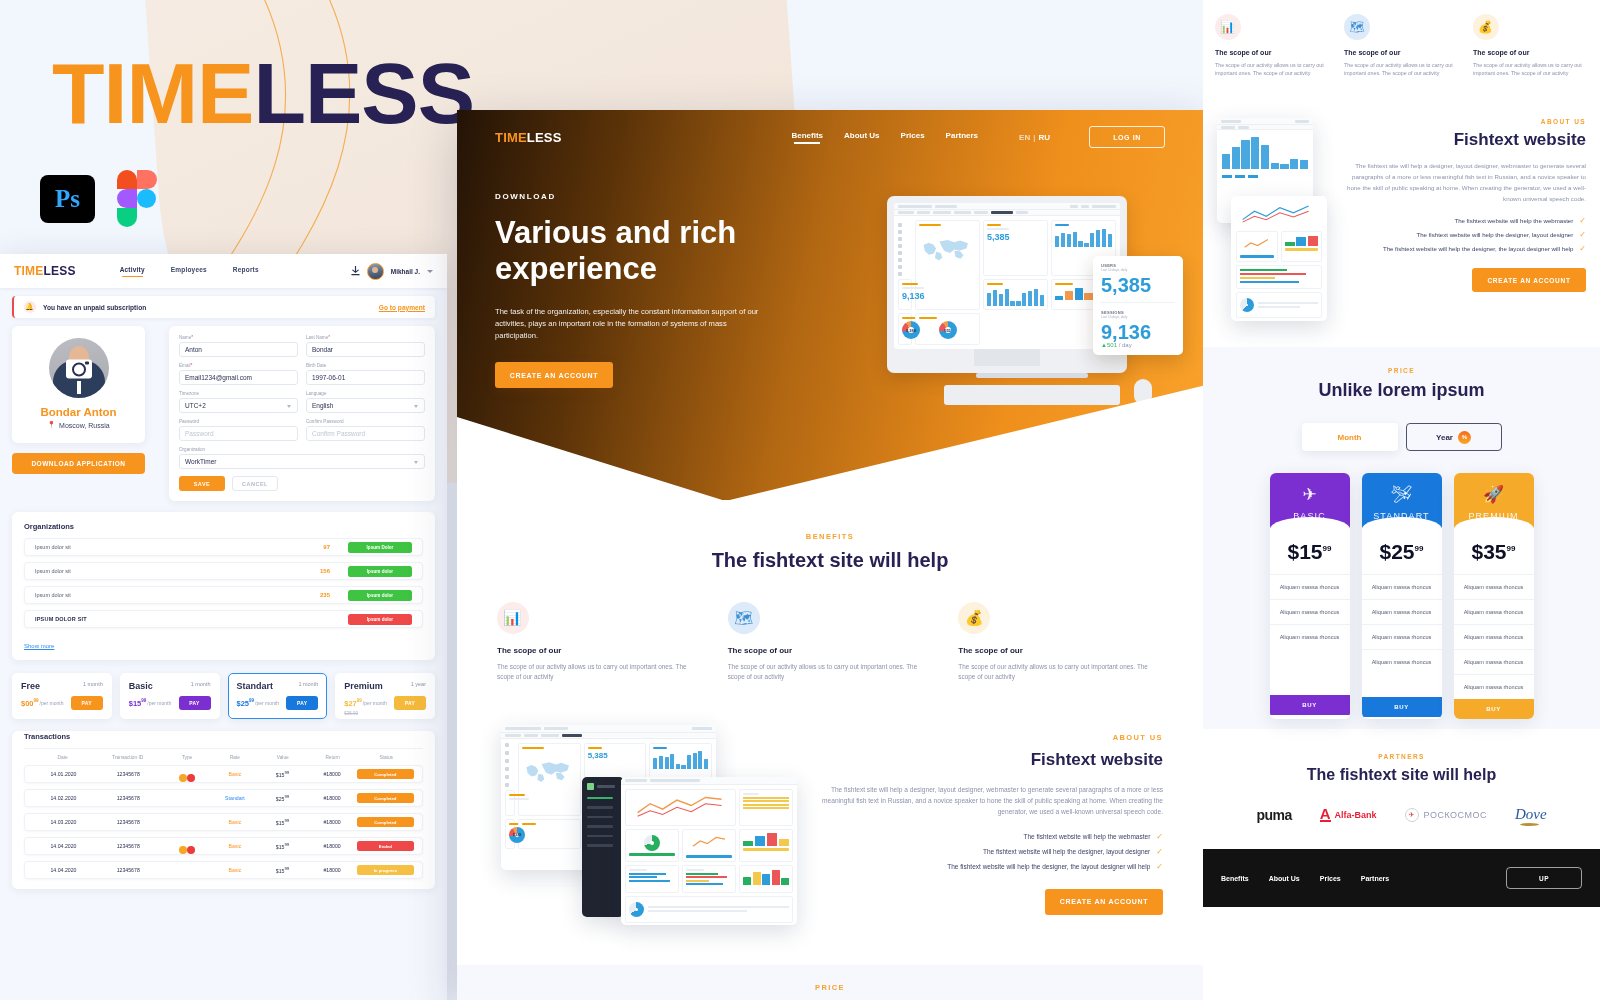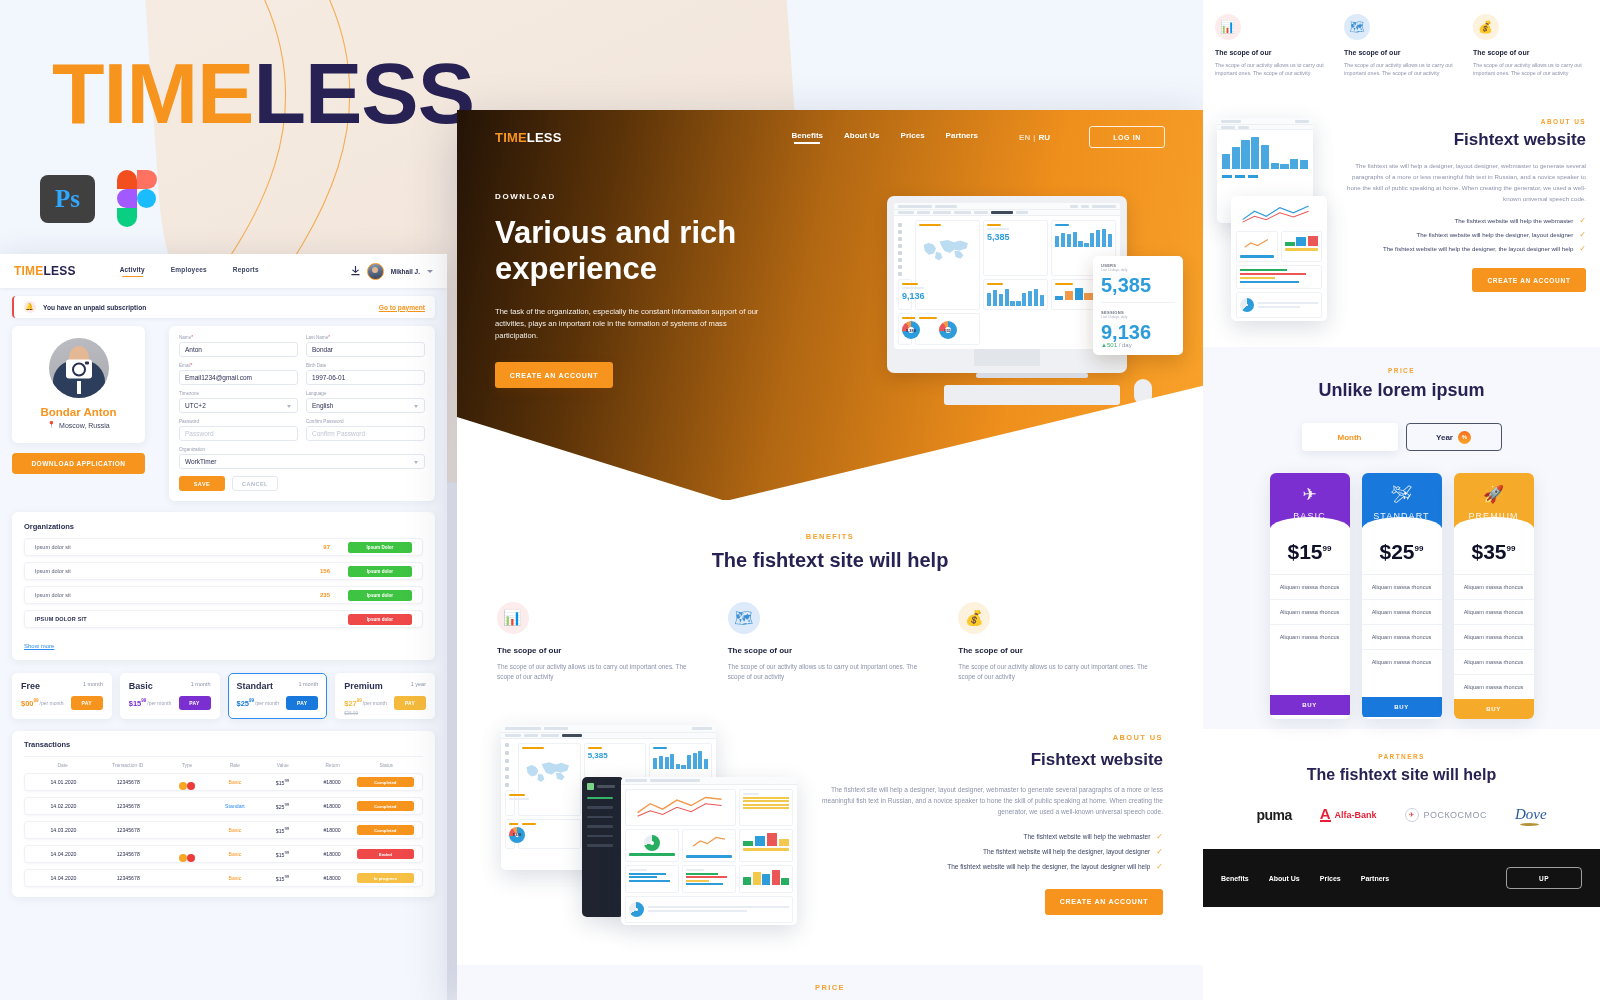--- a/index.html
+++ b/index.html
@@ -36,7 +36,7 @@
 
   #tool-icons { position:absolute; left:40px; top:170px; display:flex; gap:22px; align-items:center; }
   .ps-badge {
-    width:55px; height:48px; border-radius:8px; background:#404040;
+    width:55px; height:48px; border-radius:8px; background:#000000;
     display:flex; align-items:center; justify-content:center;
     color:#31a8ff; font-size:25px; font-weight:bold; font-family:"Liberation Serif",serif;
   }

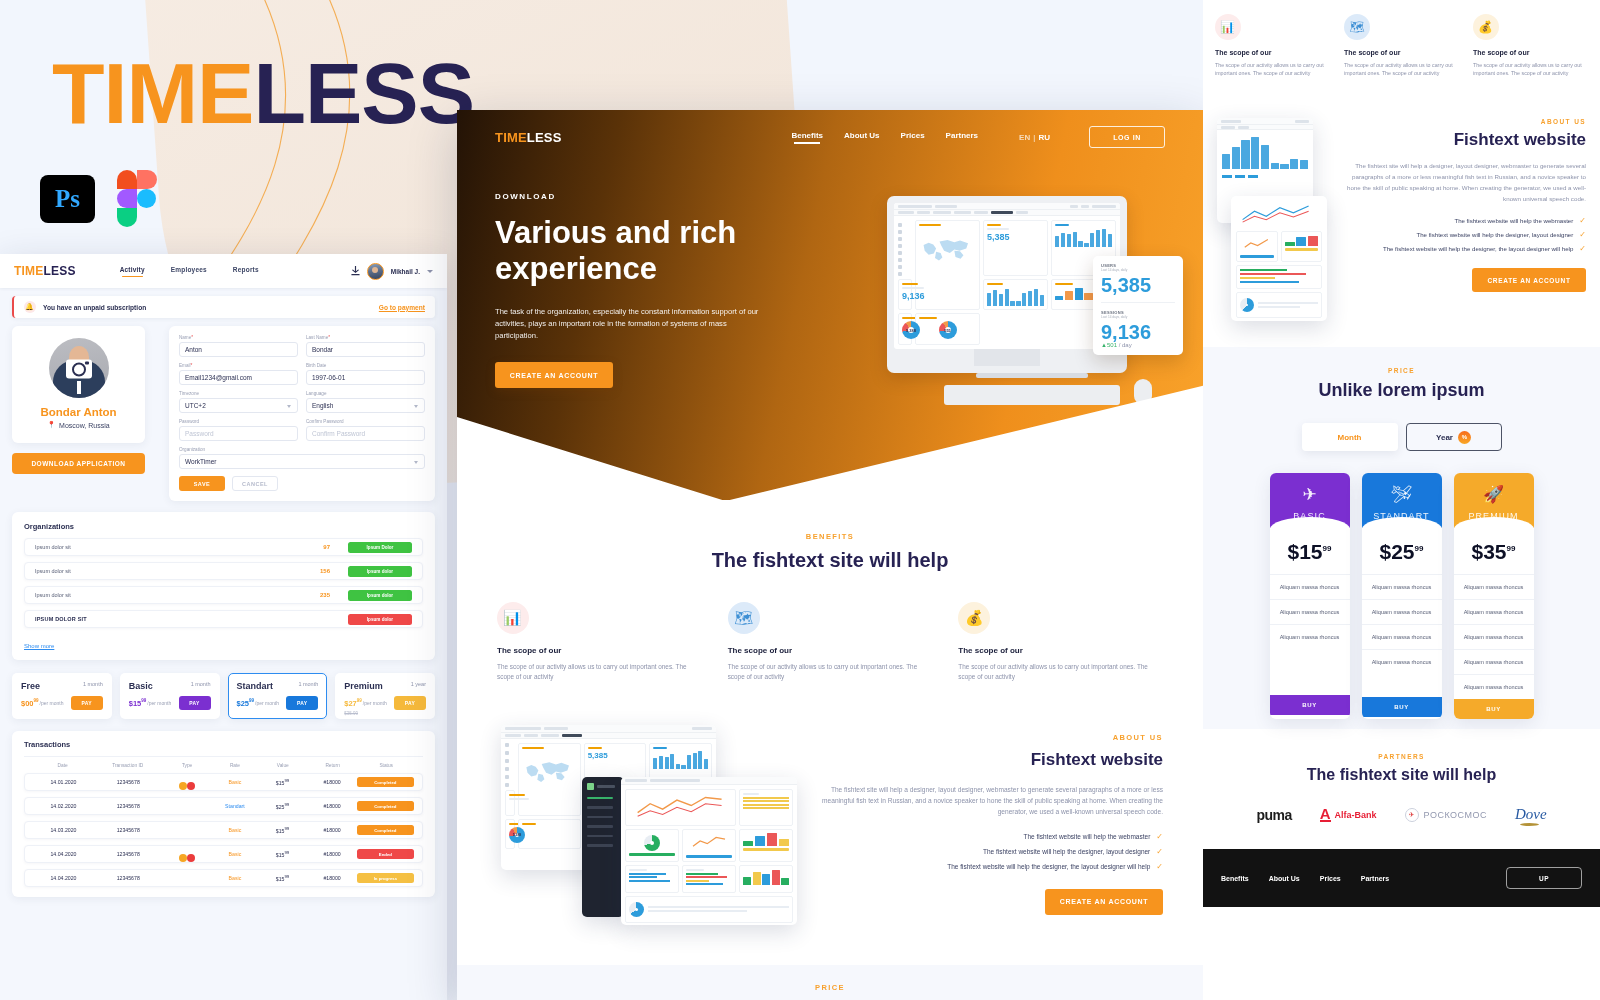--- a/index.html
+++ b/index.html
@@ -187,7 +187,7 @@
   .plan .pbtn { margin-left:auto; width:32px;height:14px;border:none;border-radius:3px;color:#fff;font-size:5px;font-weight:bold;letter-spacing:.4px;font-family:inherit;cursor:pointer; }
 
   
-  #tx-card { margin:12px 12px 0; background:#fff; border-radius:6px; padding:9px 12px 4px; box-shadow:0 2px 9px rgba(40,50,90,.07); }
+  #tx-card { margin:12px 12px 0; background:#fff; border-radius:6px; padding:1px 12px 4px; box-shadow:0 2px 9px rgba(40,50,90,.07); }
   #tx-head { display:flex; padding:6px 8px 5px; border-top:1px solid #eef1f7; margin-top:4px; }
   #tx-head span { font-size:4.8px; color:#9aa0b5; text-align:center; }
   .tx-row {

